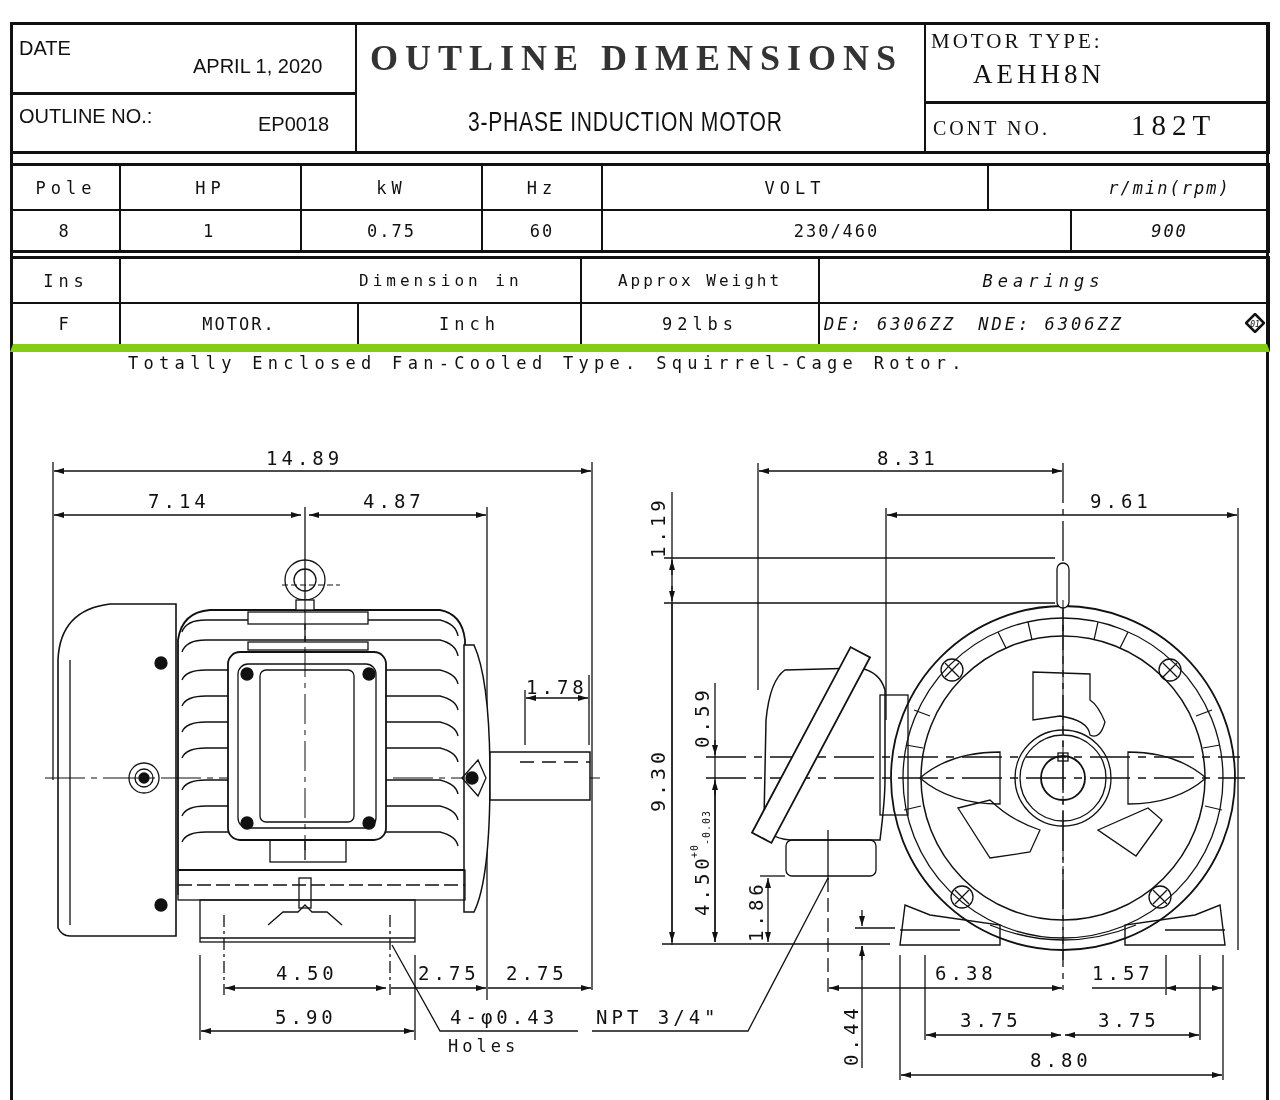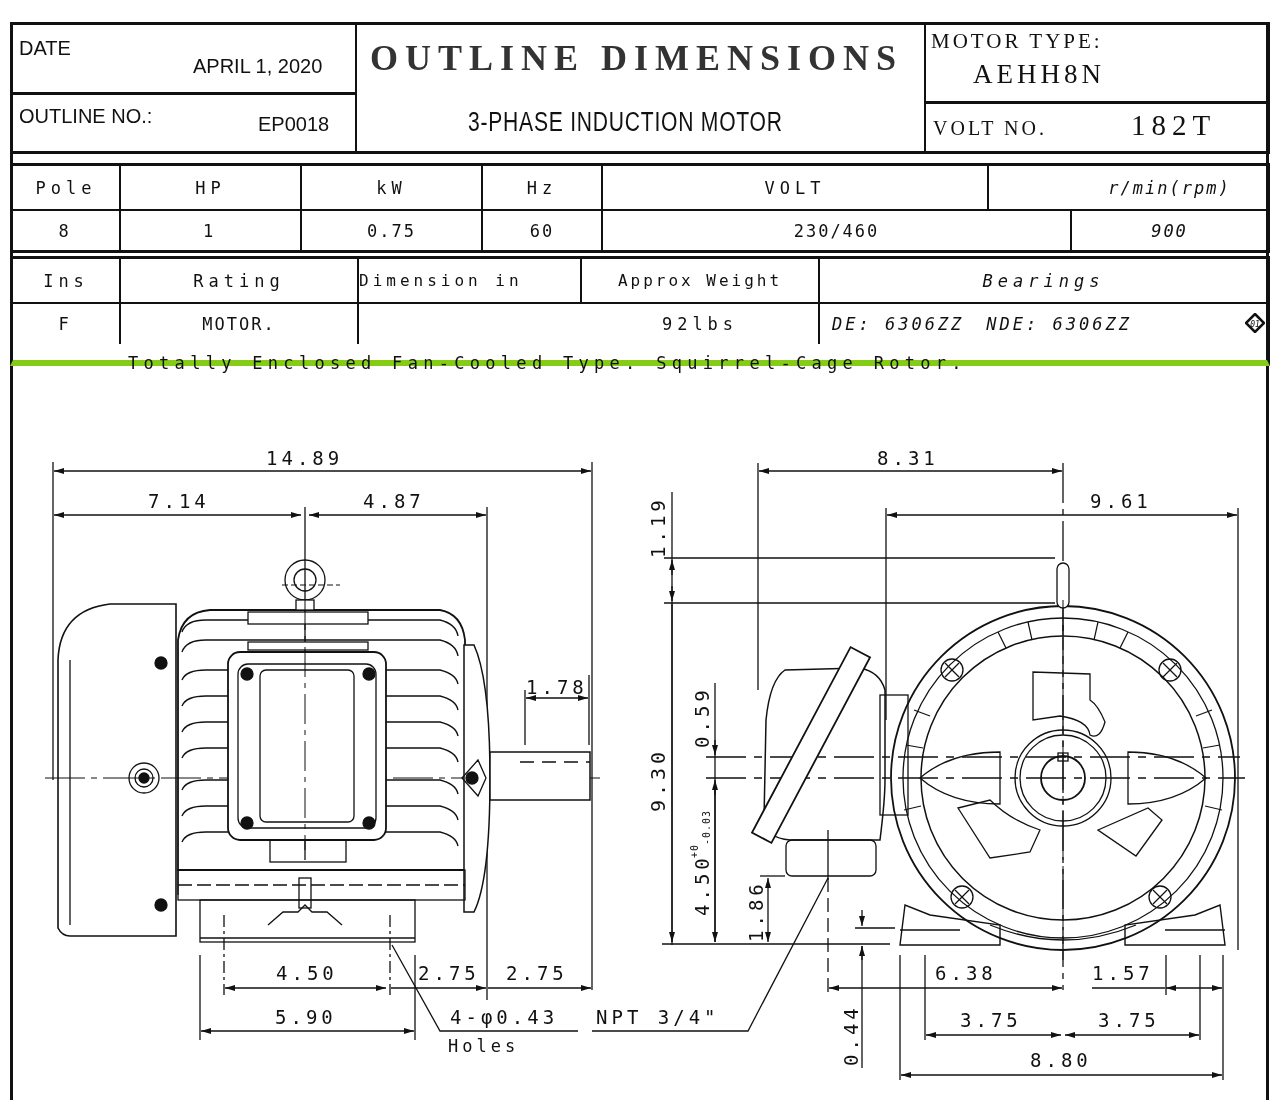--- a/index.html
+++ b/index.html
@@ -41,7 +41,7 @@
 
   <div class="cell serif" style="left:918px;top:4px;font-size:21px;letter-spacing:3px">MOTOR TYPE:</div>
   <div class="cell serif" style="left:960px;top:34px;font-size:27px;letter-spacing:4px">AEHH8N</div>
-  <div class="cell serif" style="left:920px;top:92px;font-size:20px;letter-spacing:3px">VOLT NO.</div>
+  <div class="cell serif" style="left:920px;top:92px;font-size:20px;letter-spacing:3px">CONT NO.</div>
   <div class="cell serif" style="left:1118px;top:84px;font-size:29px;letter-spacing:6px">182T</div>
 </div>
 

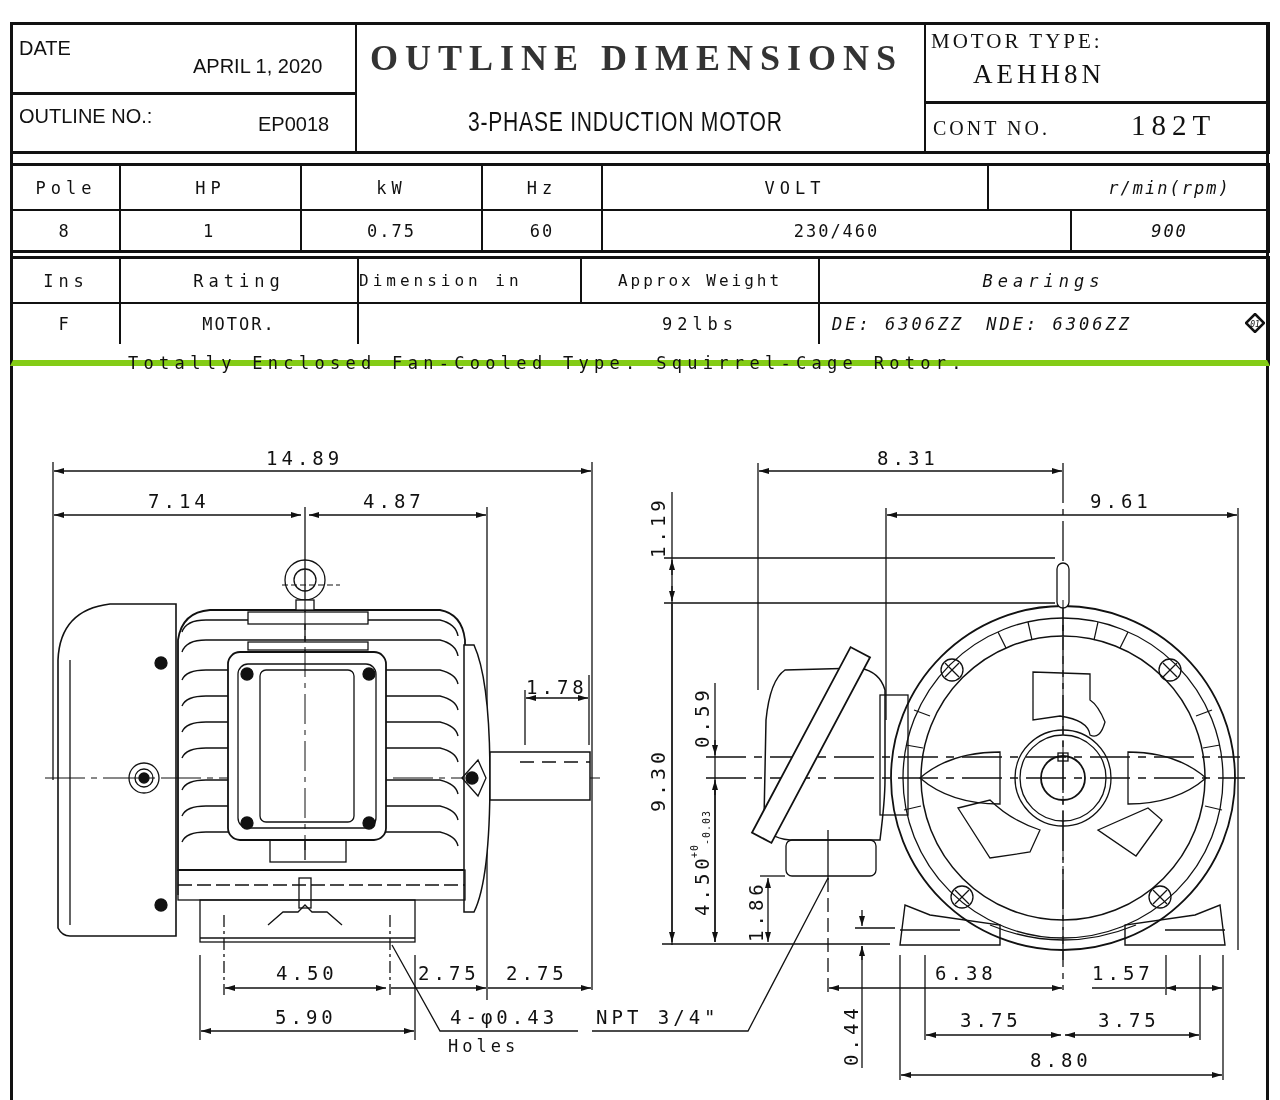--- a/index.html
+++ b/index.html
@@ -65,7 +65,7 @@
   </div>
 </div>
 
-<div class="spec" style="top:256px;height:110px;border-bottom:6px solid #84cc16">
+<div class="spec" style="top:256px;height:96px;border-bottom:8px solid #84cc16">
   <div class="row" style="top:0;height:43px">
     <div class="td" style="left:0;width:108px">Ins</div>
     <div class="td" style="left:108px;width:238px">Rating</div>

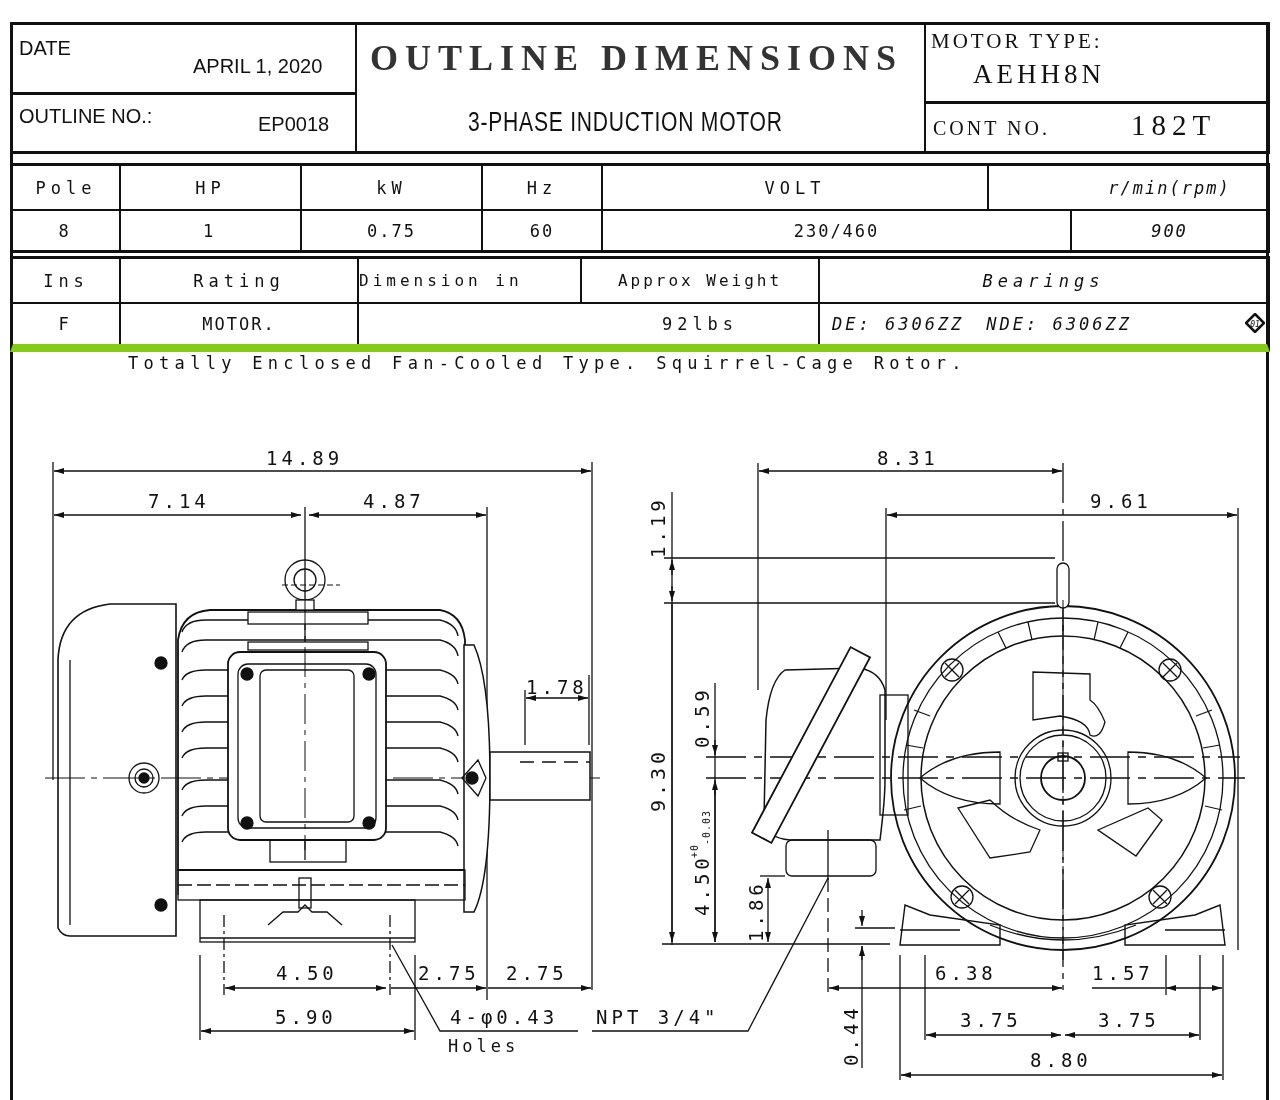--- a/index.html
+++ b/index.html
@@ -68,7 +68,6 @@
 <div class="spec" style="top:256px;height:96px;border-bottom:8px solid #84cc16">
   <div class="row" style="top:0;height:43px">
     <div class="td" style="left:0;width:108px">Ins</div>
-    <div class="td" style="left:108px;width:238px">Rating</div>
     <div class="td" style="left:346px;width:223px;justify-content:flex-start;letter-spacing:4px;font-size:16px">Dimension in</div>
     <div class="td" style="left:569px;width:238px;letter-spacing:3px;font-size:16px">Approx Weight</div>
     <div class="td last" style="left:807px;width:447px">Bearings</div>

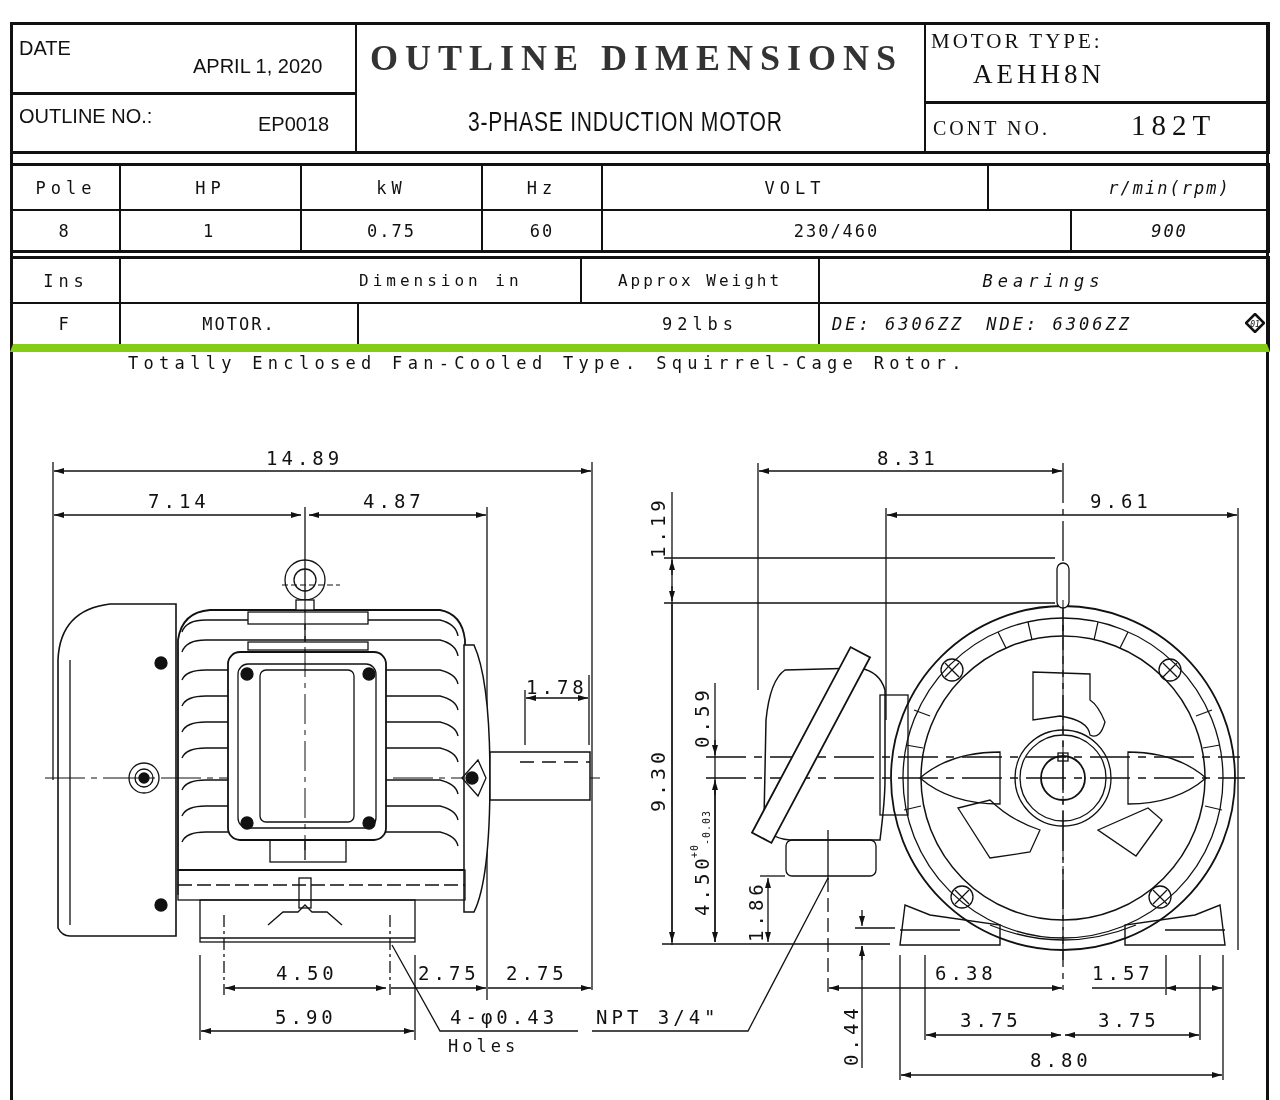--- a/index.html
+++ b/index.html
@@ -76,6 +76,7 @@
   <div class="row" style="top:45px;height:40px">
     <div class="td" style="left:0;width:108px">F</div>
     <div class="td" style="left:108px;width:238px;letter-spacing:2px">MOTOR.</div>
+    <div class="td" style="left:346px;width:223px">Inch</div>
     <div class="td" style="left:569px;width:238px">92lbs</div>
     <div class="td last" style="left:807px;width:447px;justify-content:flex-start;letter-spacing:3px">
       <span style="margin-left:12px">DE: 6306ZZ</span>

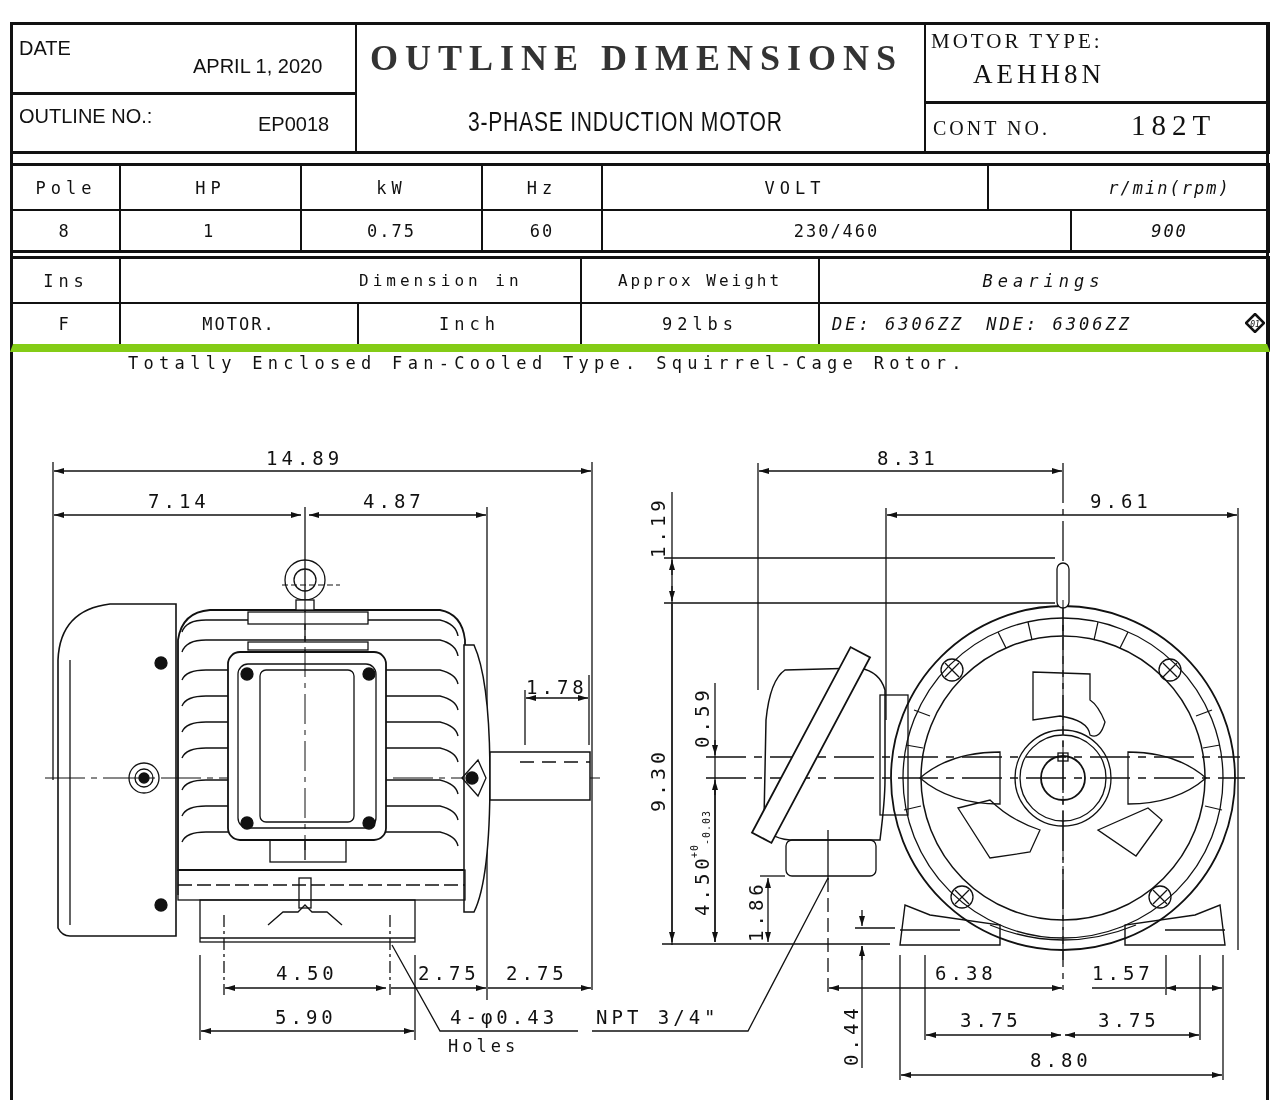--- a/index.html
+++ b/index.html
@@ -79,7 +79,7 @@
     <div class="td" style="left:346px;width:223px">Inch</div>
     <div class="td" style="left:569px;width:238px">92lbs</div>
     <div class="td last" style="left:807px;width:447px;justify-content:flex-start;letter-spacing:3px">
-      <span style="margin-left:12px">DE: 6306ZZ</span>
+      <span style="margin-left:4px">DE: 6306ZZ</span>
       <span style="margin-left:22px">NDE: 6306ZZ</span>
       <span style="position:absolute;right:2px;top:9px;width:20px;height:20px">
         <svg width="20" height="20" viewBox="0 0 20 20">

